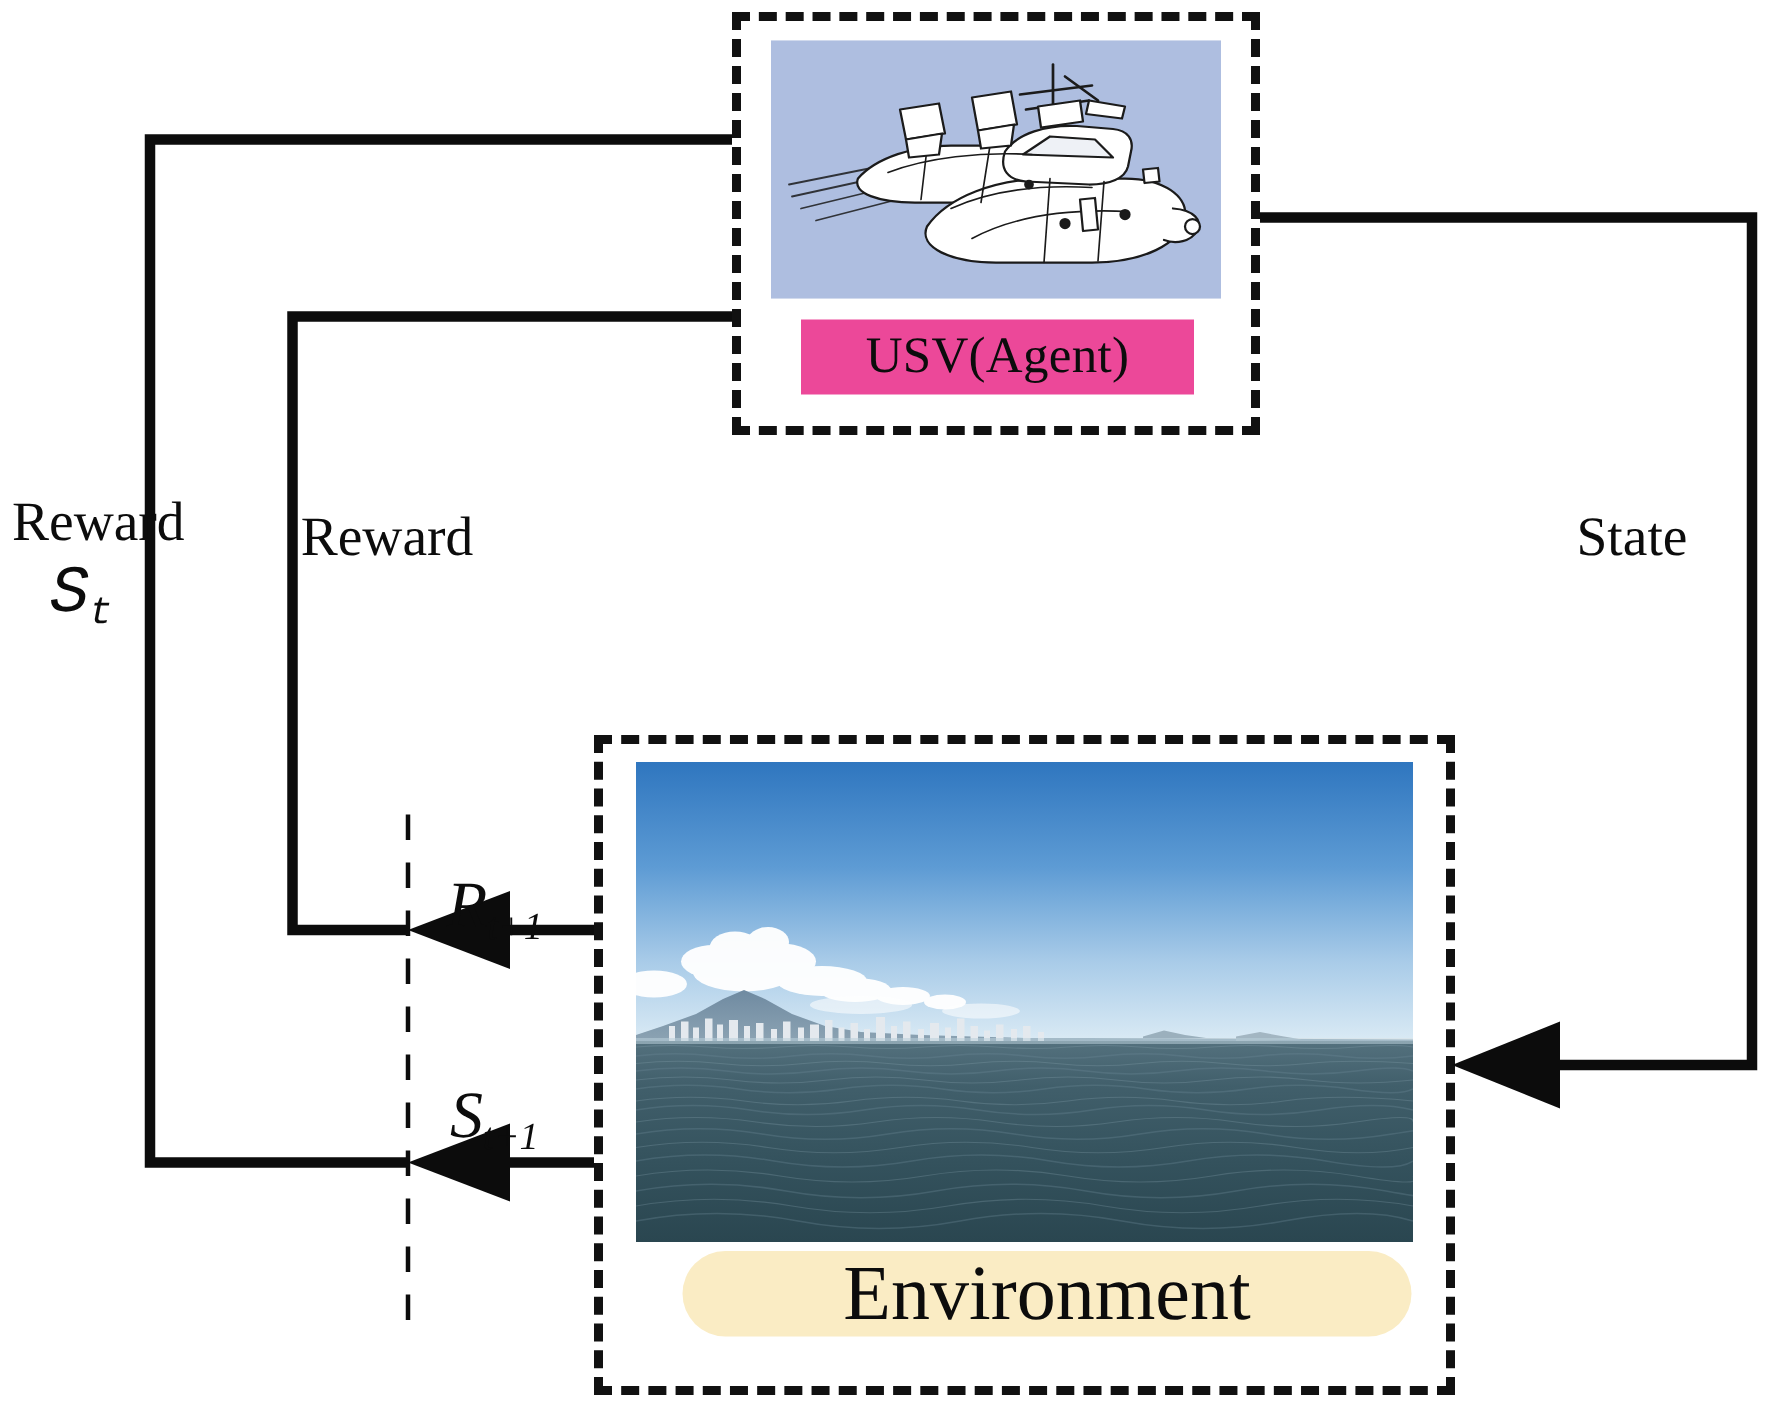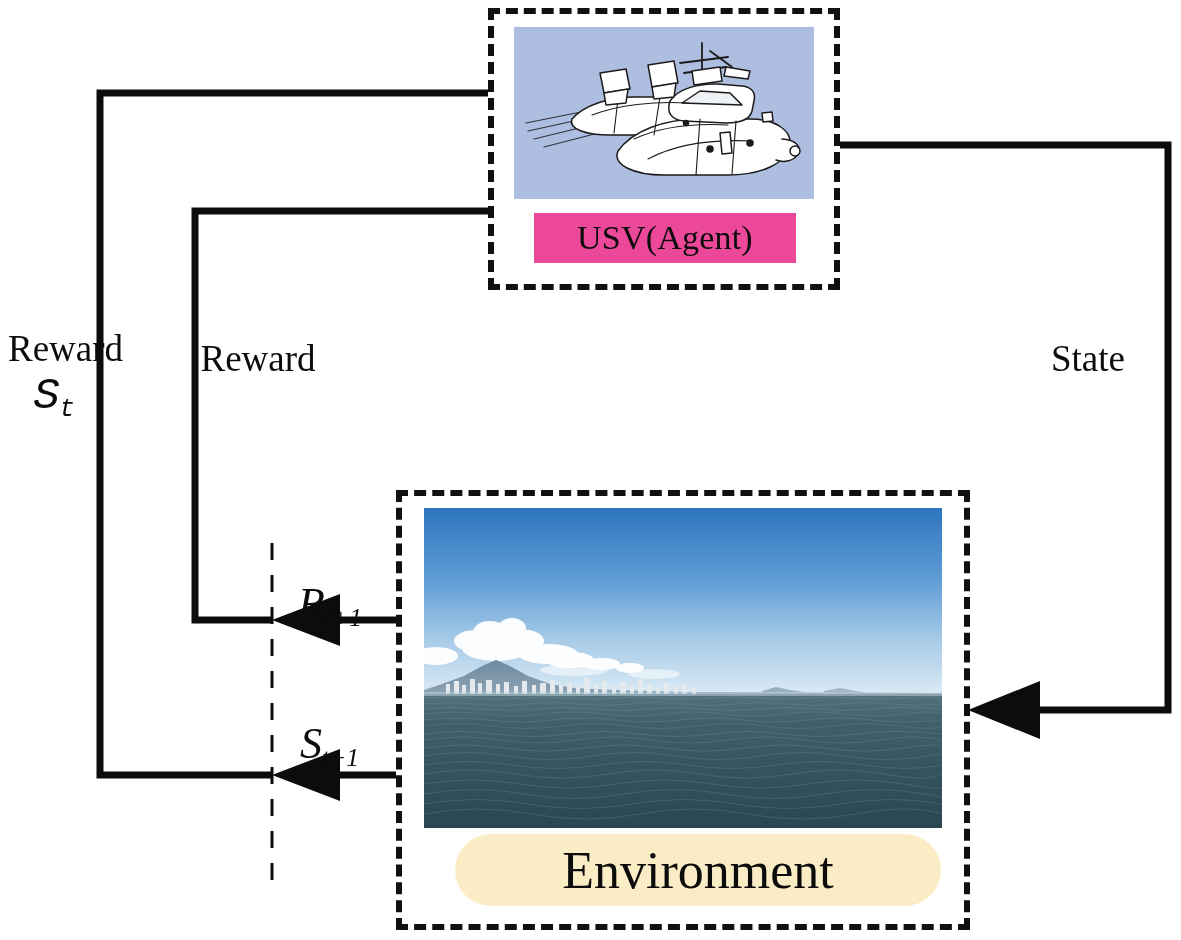--- a/index.html
+++ b/index.html
@@ -64,7 +64,7 @@
   #env-label {
     position: absolute;
     left: 455px; top: 834px;
-    width: 486px; height: 72px;
+    width: 486px; height: 57px;
     background: #faecc4;
     border-radius: 39px;
     display: flex;

